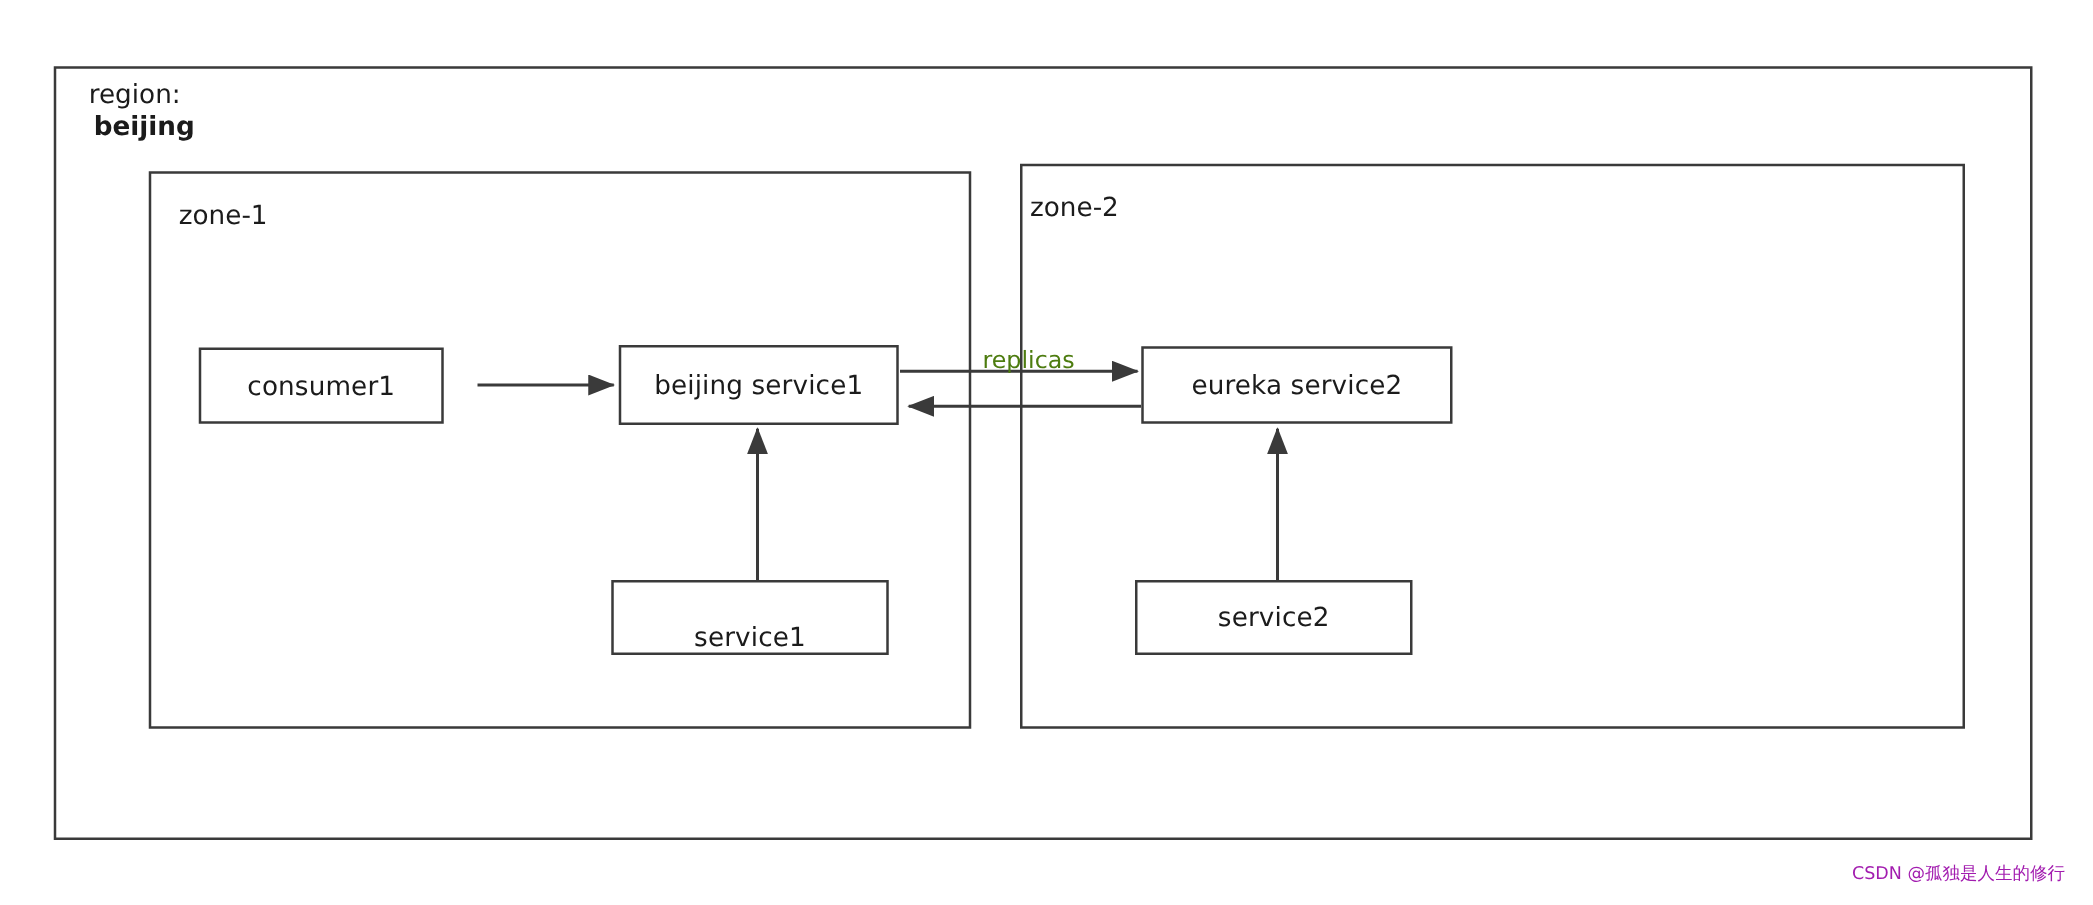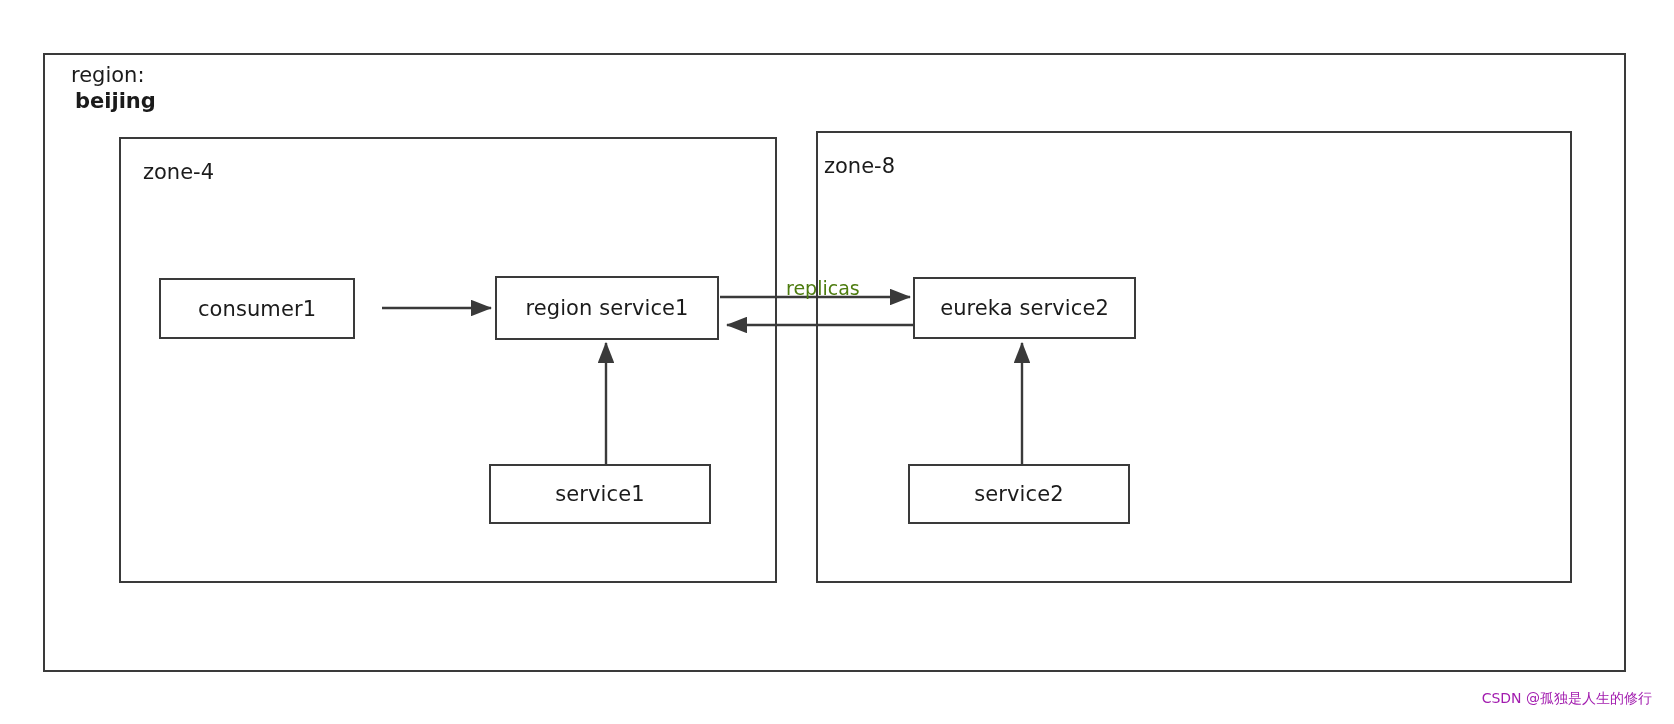--- a/index.html
+++ b/index.html
@@ -84,7 +84,7 @@
   <div class="group-label" style="left:71px; top:62px;"><span>region:</span><br><span style="padding-left:4px; display:inline-block;font-weight:bold;">beijing</span></div>
 
   <div class="box zone-box" style="left:119px; top:137px; width:658px; height:446px;"></div>
-  <div class="group-label" style="left:143px; top:159px;">zone-4</div>
+  <div class="group-label" style="left:143px; top:159px;">zone-1</div>
 
   <div class="box zone-box" style="left:816px; top:131px; width:756px; height:452px;"></div>
   <div class="group-label" style="left:824px; top:153px;">zone-8</div>

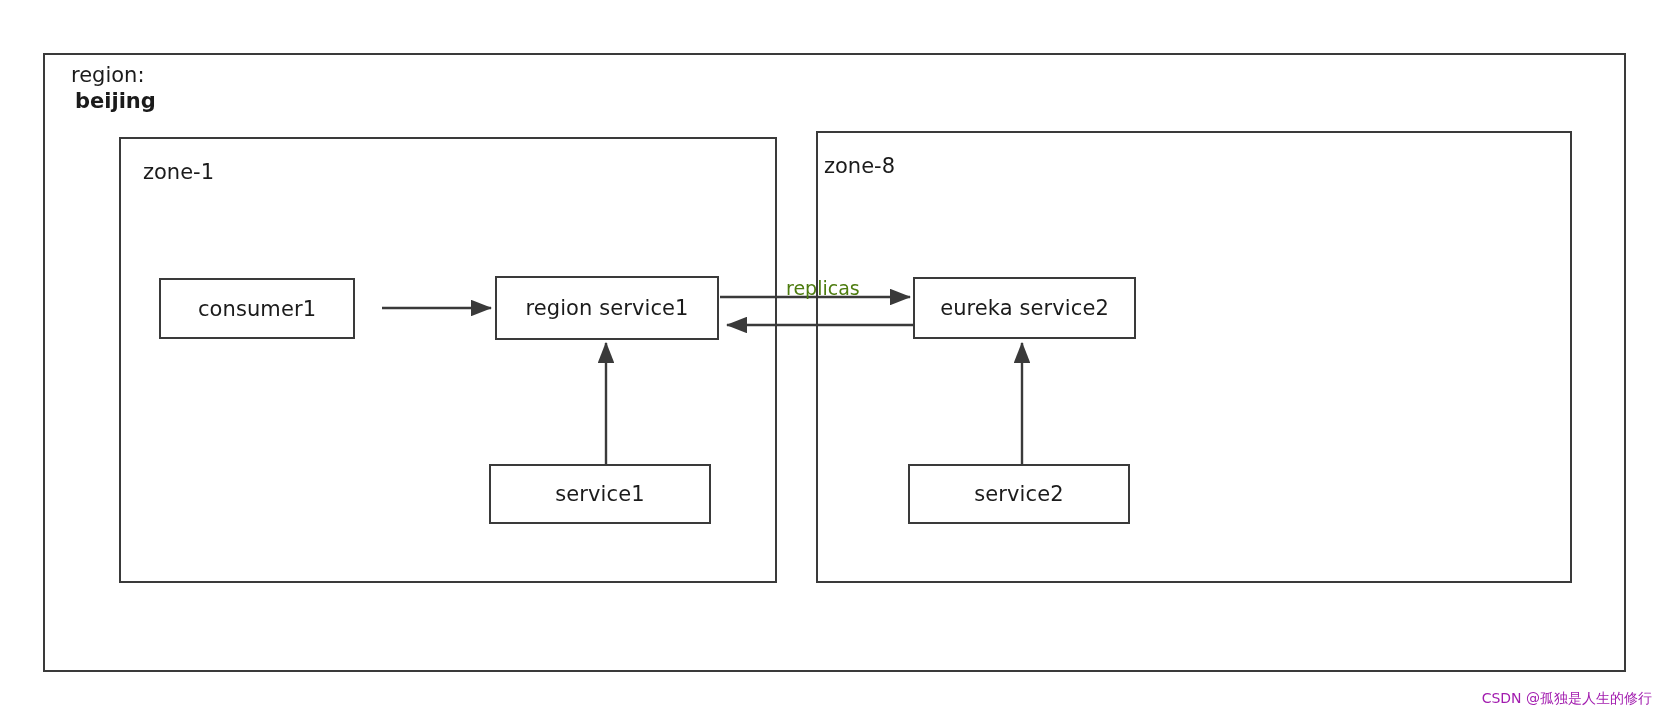--- a/index.html
+++ b/index.html
@@ -87,7 +87,7 @@
   <div class="group-label" style="left:143px; top:159px;">zone-1</div>
 
   <div class="box zone-box" style="left:816px; top:131px; width:756px; height:452px;"></div>
-  <div class="group-label" style="left:824px; top:153px;">zone-8</div>
+  <div class="group-label" style="left:824px; top:153px;">zone-2</div>
 
   <svg class="links" viewBox="0 0 1674 724" xmlns="http://www.w3.org/2000/svg">
     <defs>

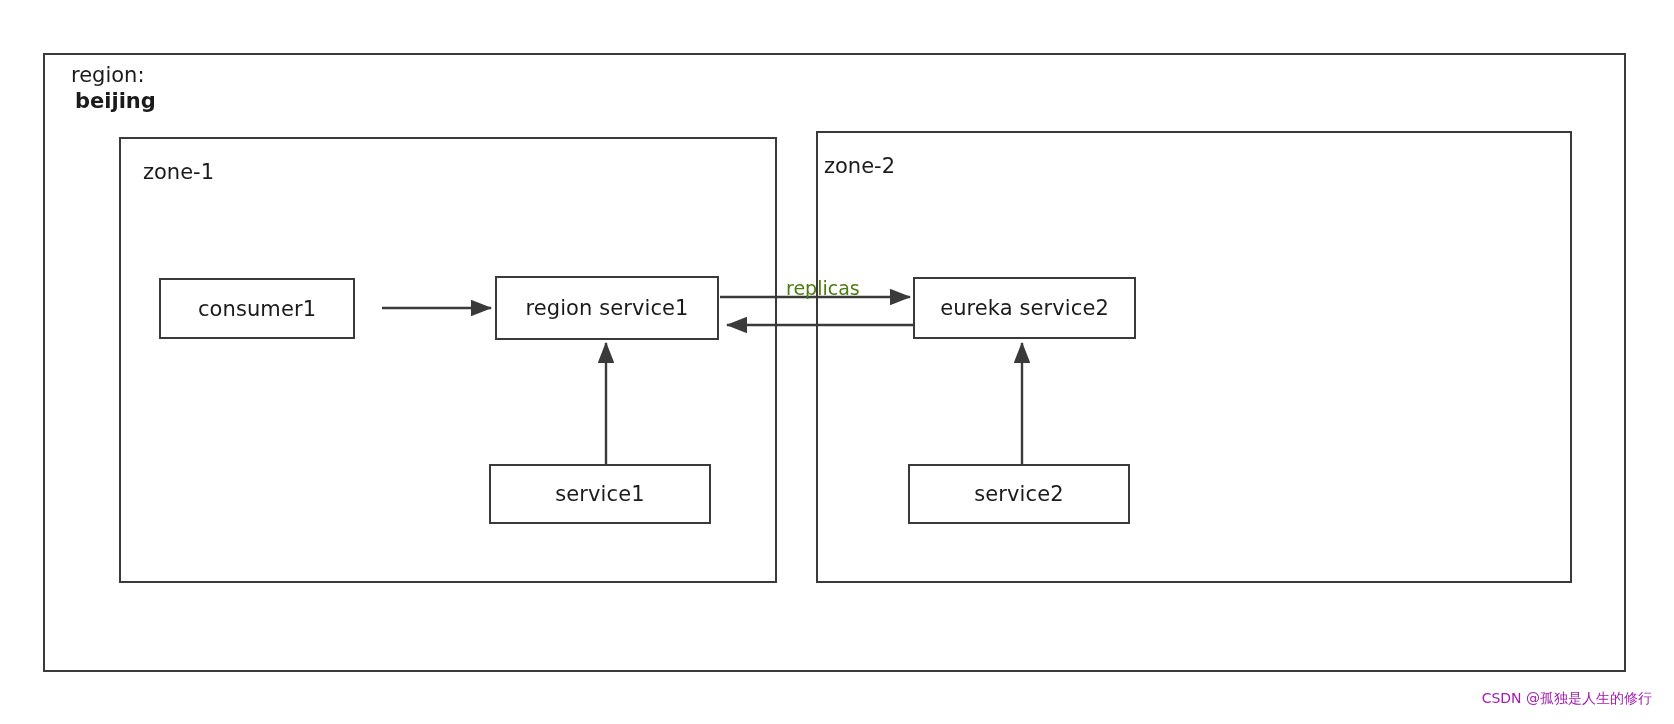--- a/index.html
+++ b/index.html
@@ -114,7 +114,7 @@
   </div>
 
   <div class="box node-box" style="left:495px; top:276px; width:224px; height:64px;">
-    <span class="node-label">region service1</span>
+    <span class="node-label">beijing service1</span>
   </div>
 
   <div class="box node-box" style="left:489px; top:464px; width:222px; height:60px;">

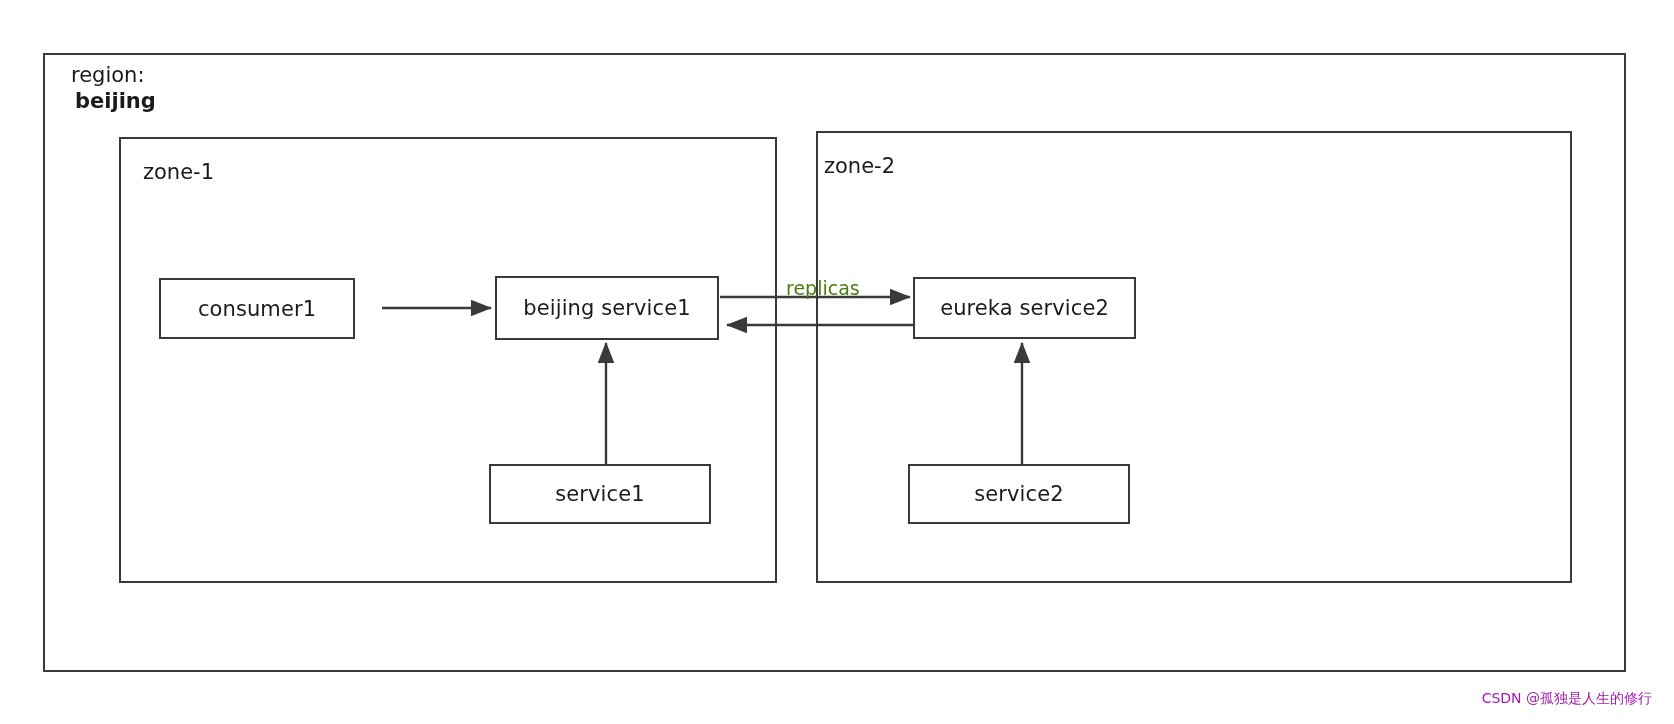--- a/index.html
+++ b/index.html
@@ -121,7 +121,7 @@
     <span class="node-label">service1</span>
   </div>
 
-  <div class="box node-box" style="left:913px; top:277px; width:223px; height:62px;">
+  <div class="box node-box" style="left:913px; top:277px; width:249px; height:62px;">
     <span class="node-label">eureka service2</span>
   </div>
 

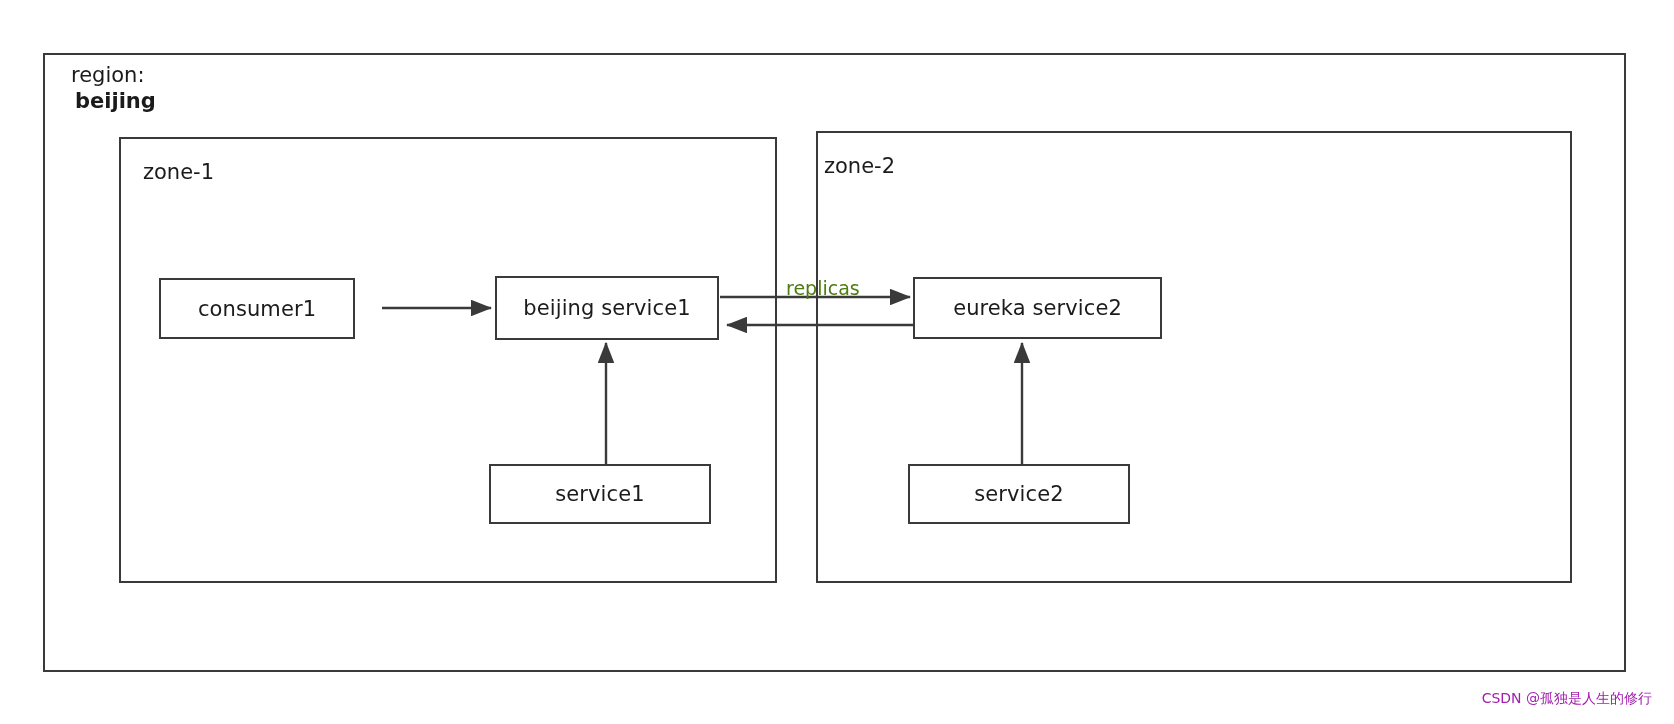--- a/index.html
+++ b/index.html
@@ -117,7 +117,7 @@
     <span class="node-label">beijing service1</span>
   </div>
 
-  <div class="box node-box" style="left:489px; top:464px; width:222px; height:60px;">
+  <div class="box node-box" style="left:489px; top:464px; width:222px; height:60px;align-items:flex-end;">
     <span class="node-label">service1</span>
   </div>
 

